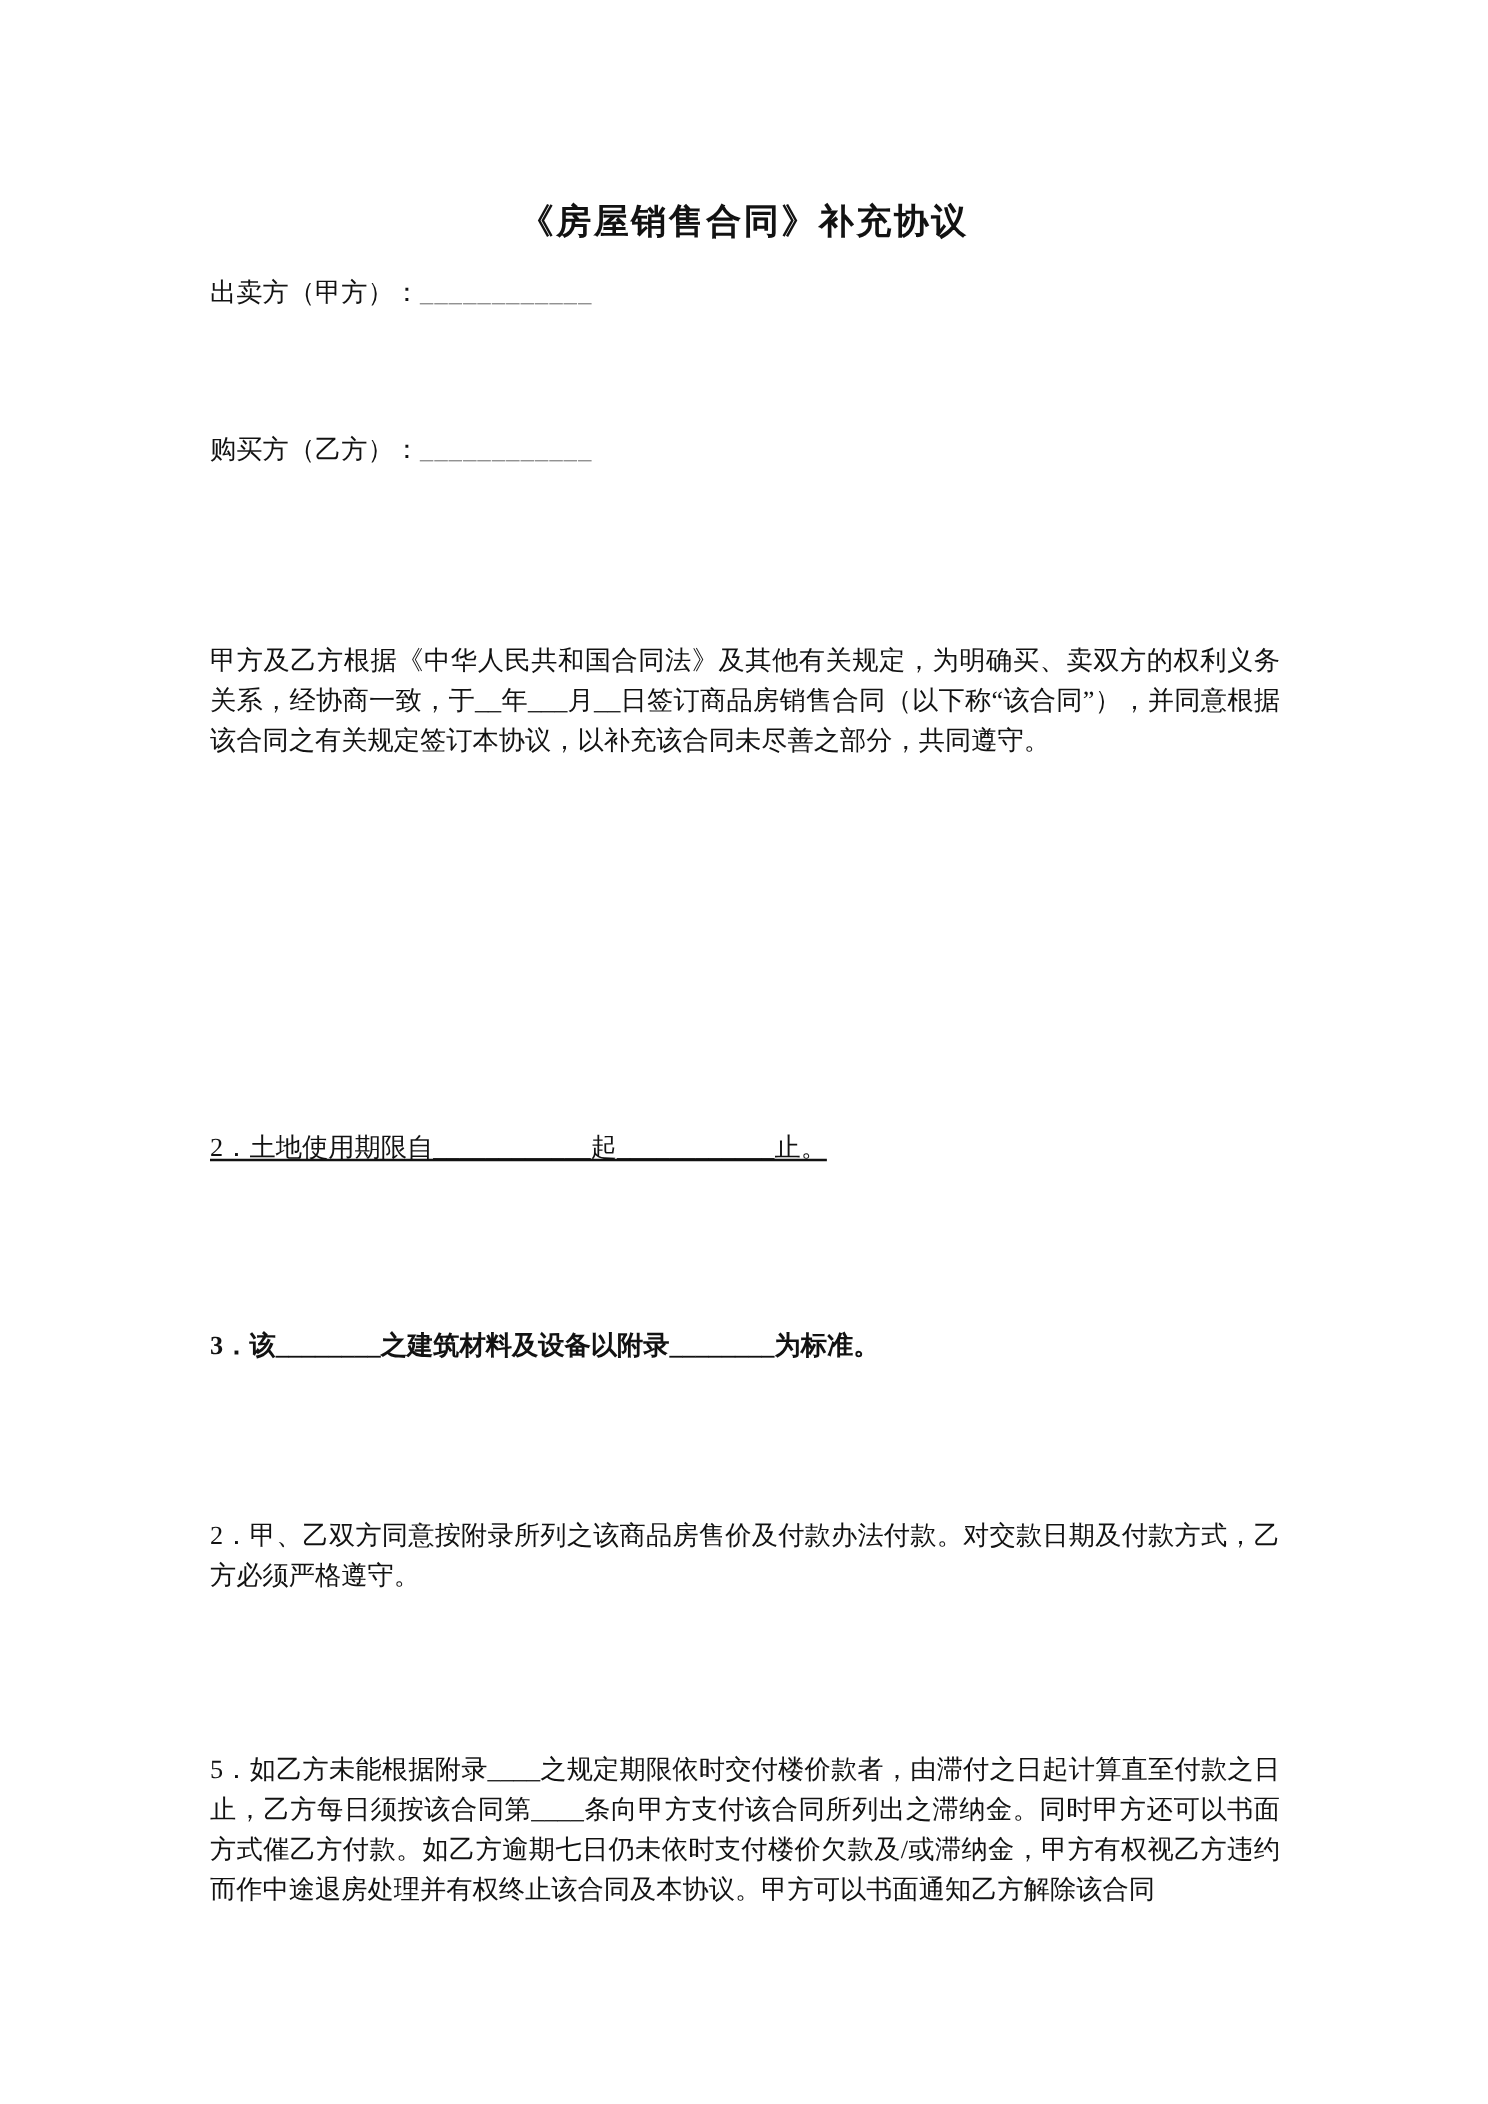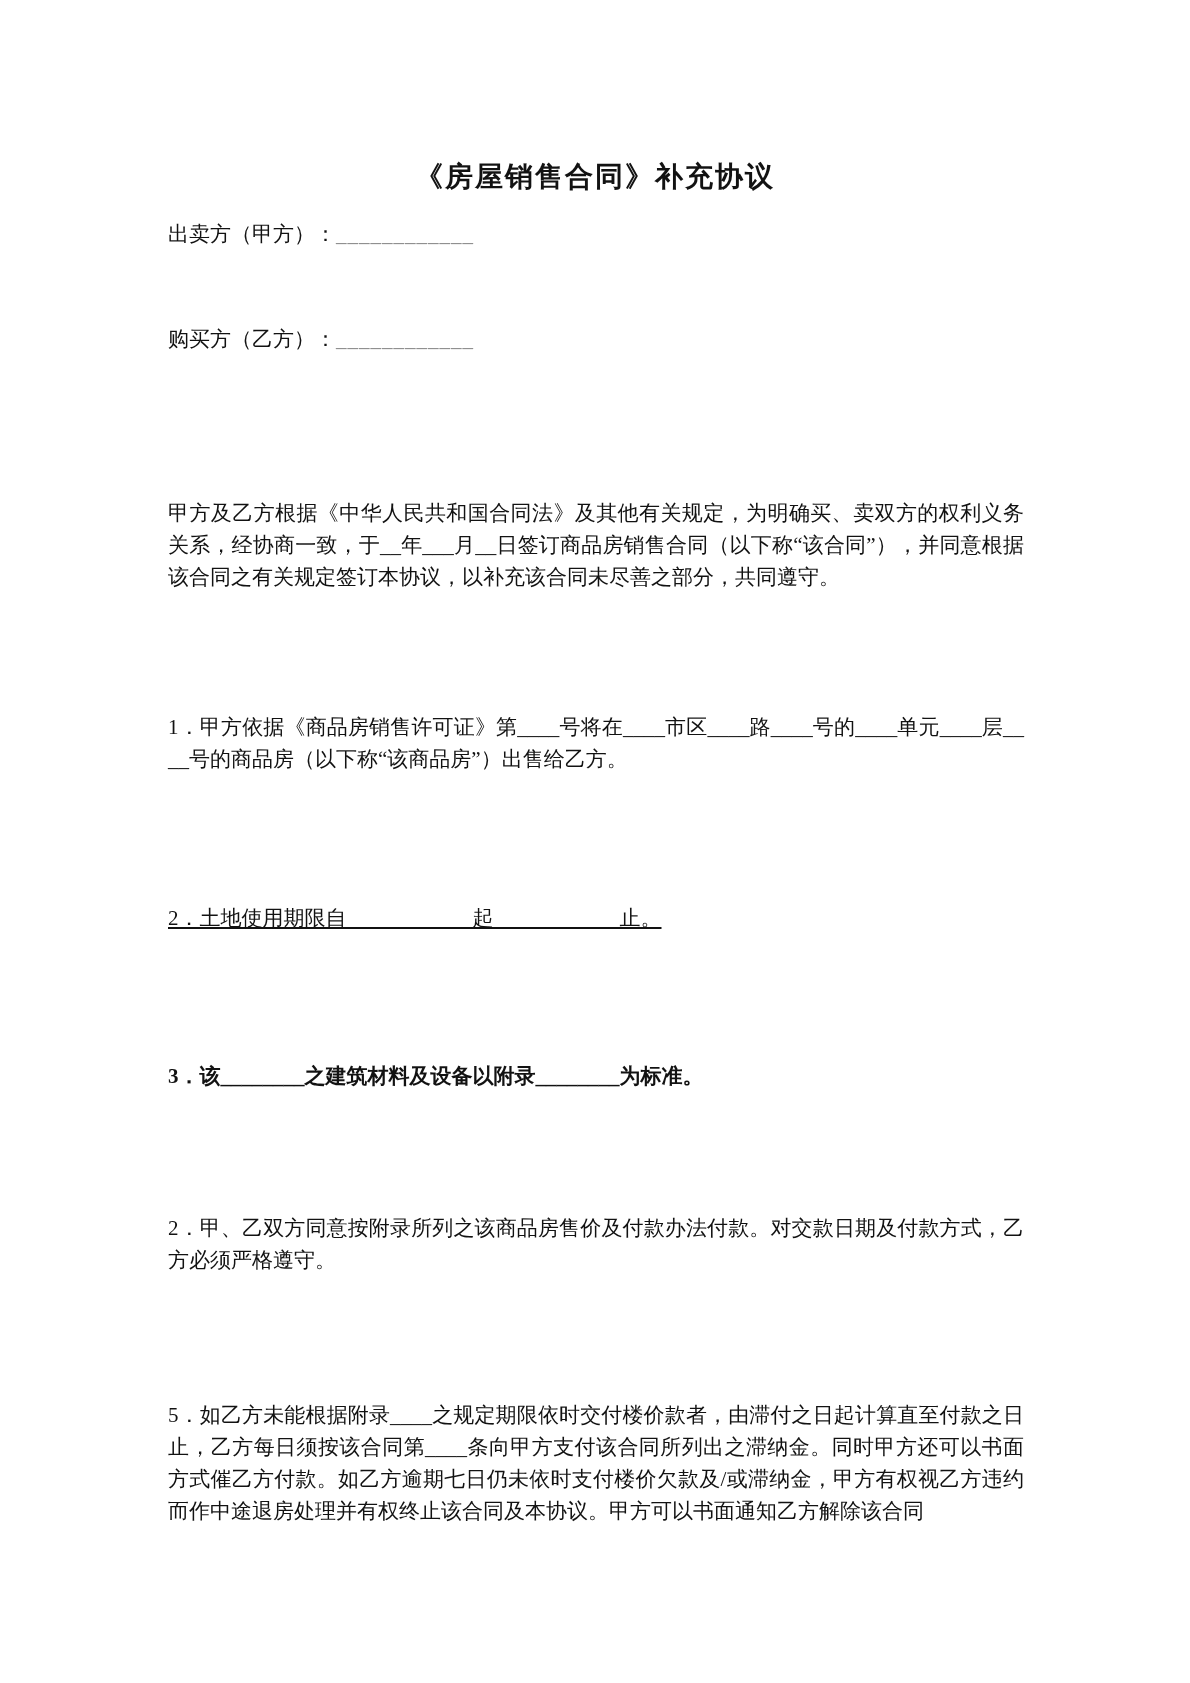--- a/index.html
+++ b/index.html
@@ -35,7 +35,7 @@
     white-space: nowrap;
   }
   .party-a { top: 219px; }
-  .party-b { top: 324px; }
+  .party-b { top: 344px; }
   .blank {
     color: #8a8a8a;
     letter-spacing: 1px;

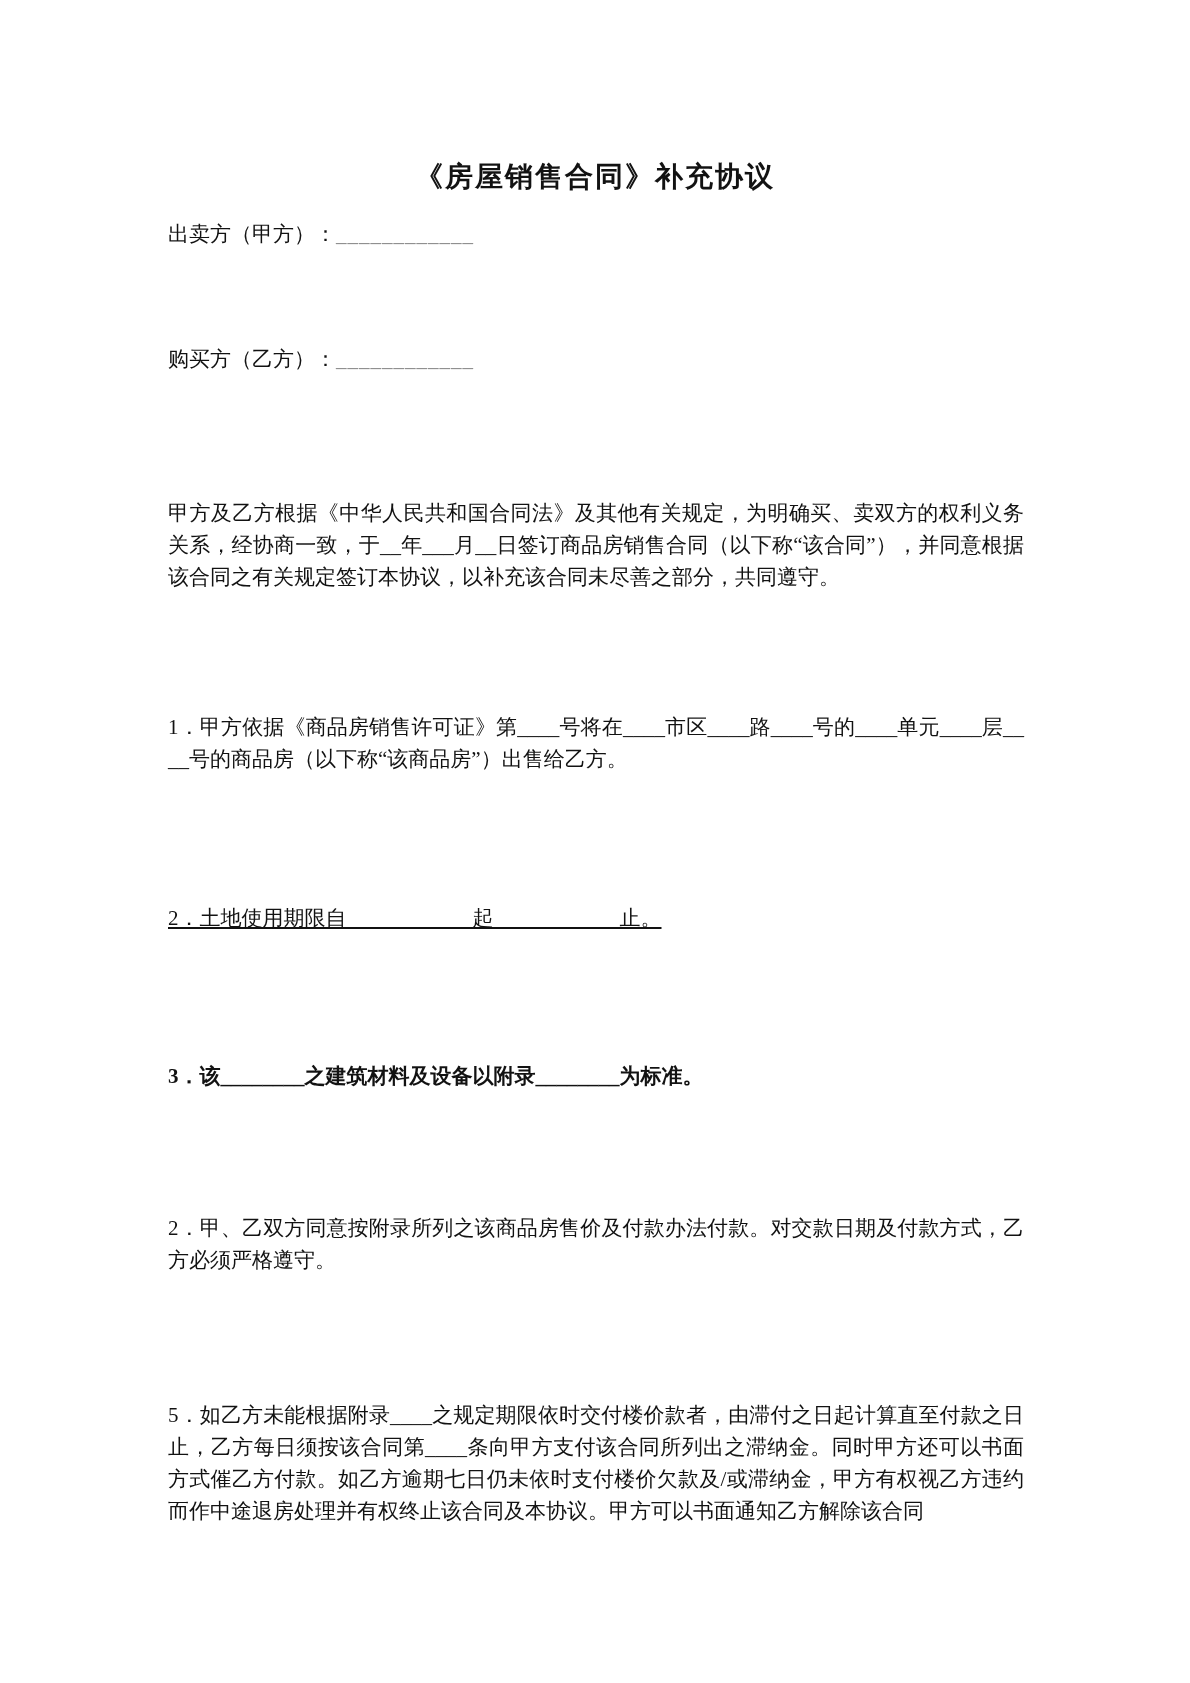--- a/index.html
+++ b/index.html
@@ -51,7 +51,7 @@
     text-justify: inter-character;
     word-break: break-all;
   }
-  .preamble { top: 497px; }
+  .preamble { top: 512px; }
   .clause-1 { top: 711px; }
   .clause-2 { top: 902px; text-decoration: underline; }
   .clause-3 { top: 1060px; font-weight: bold; }

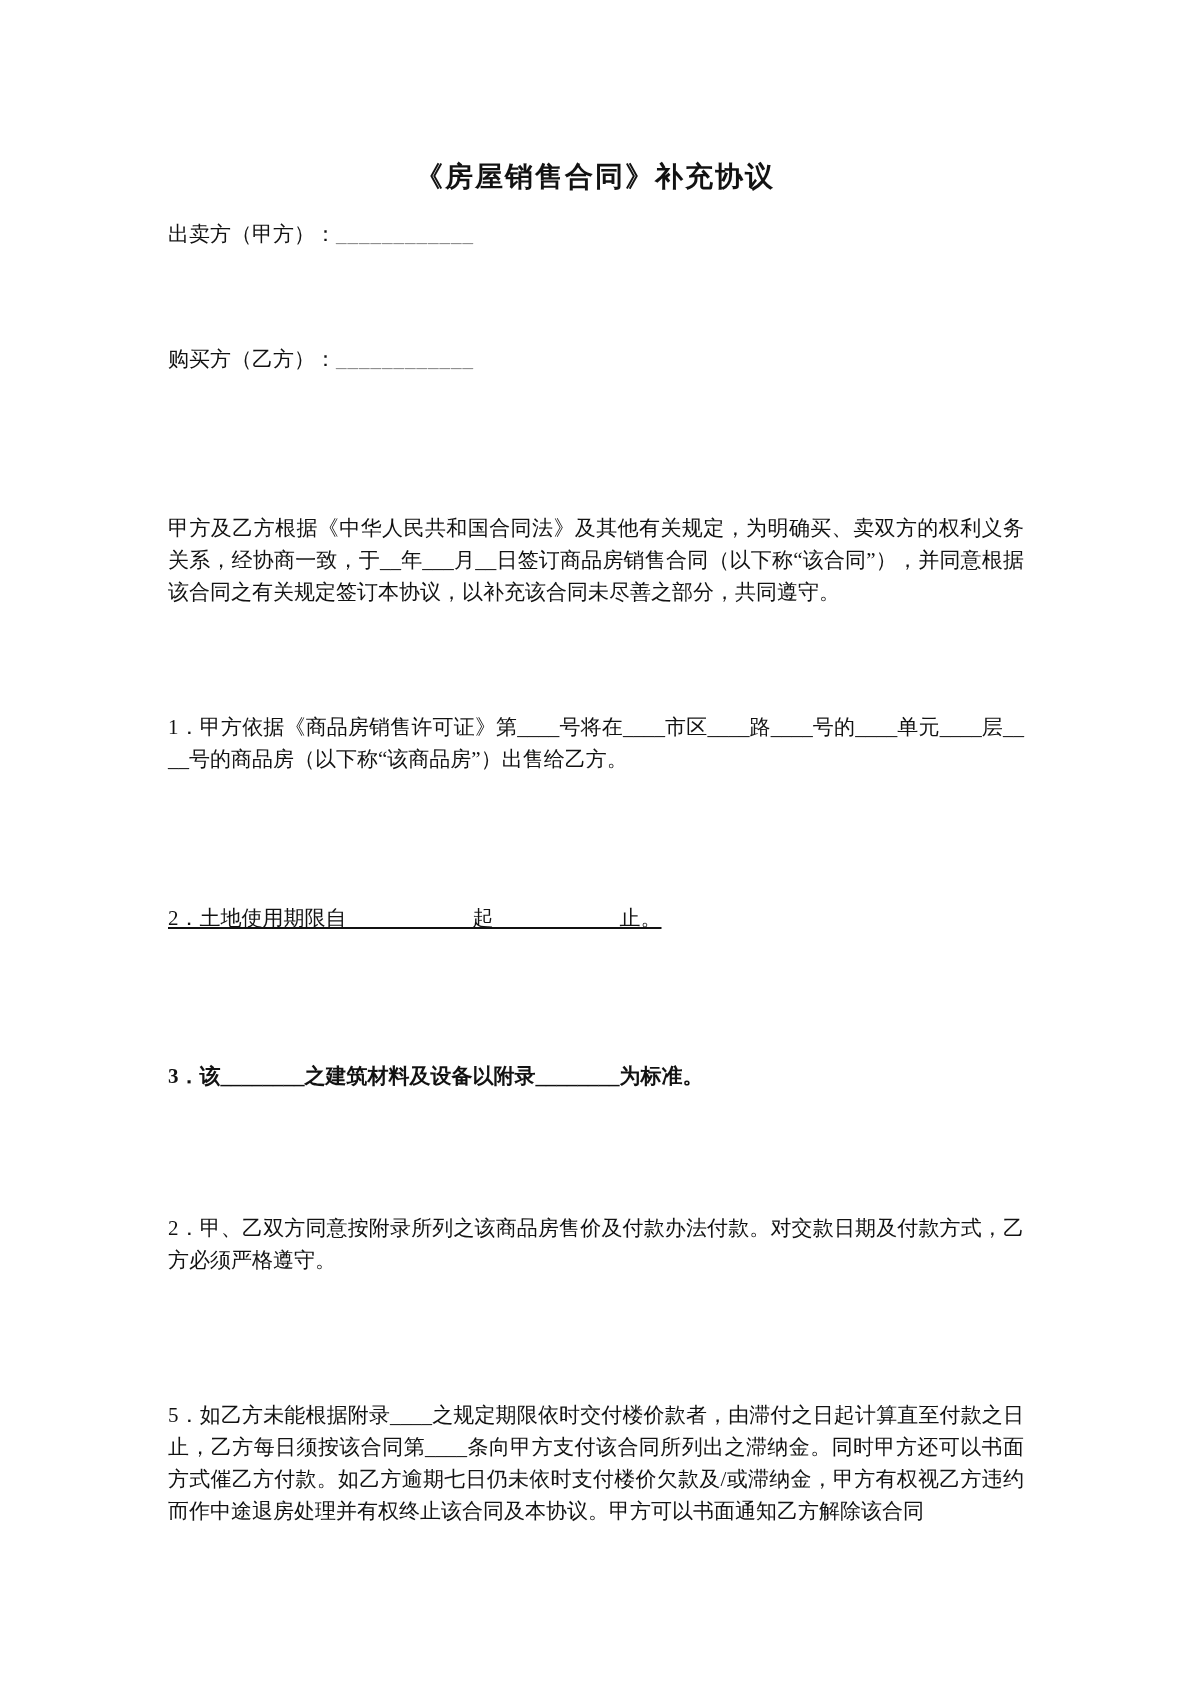--- a/index.html
+++ b/index.html
@@ -75,7 +75,6 @@
 
   <div class="para preamble">甲方及乙方根据《中华人民共和国合同法》及其他有关规定，为明确买、卖双方的权利义务关系，经协商一致，于__年___月__日签订商品房销售合同（以下称“该合同”），并同意根据该合同之有关规定签订本协议，以补充该合同未尽善之部分，共同遵守。</div>
 
-  <div class="para clause-1">1．甲方依据《商品房销售许可证》第____号将在____市区____路____号的____单元____层____号的商品房（以下称“该商品房”）出售给乙方。</div>
 
   <div class="para clause-2">2．土地使用期限自____________起____________止。</div>
 

